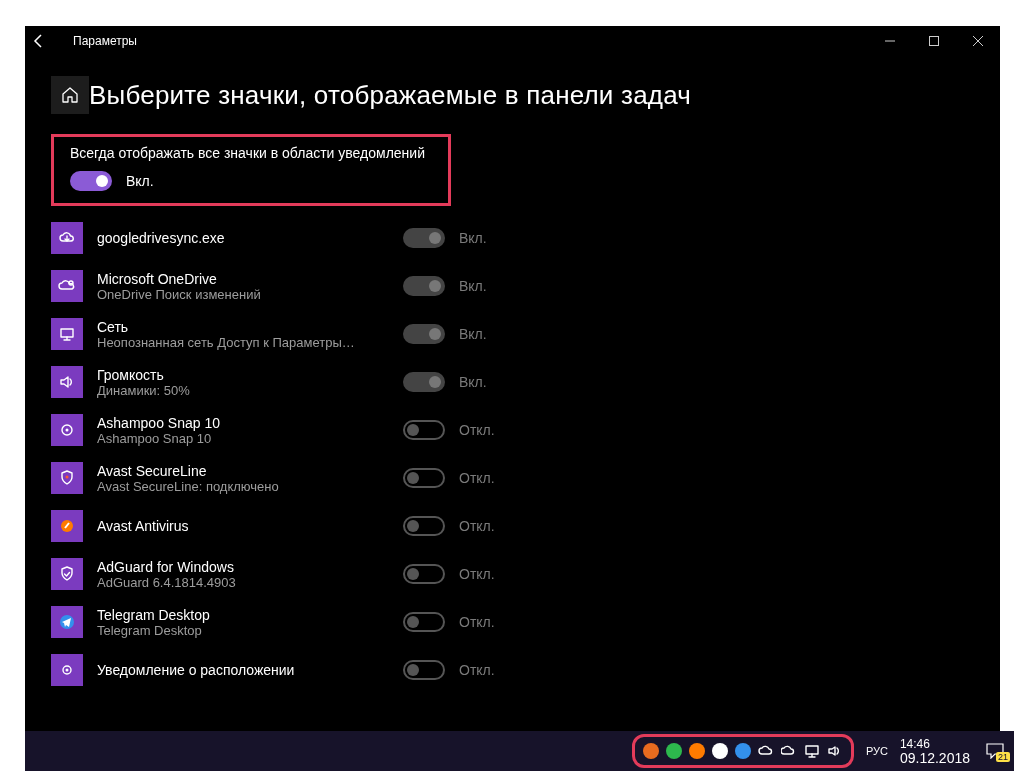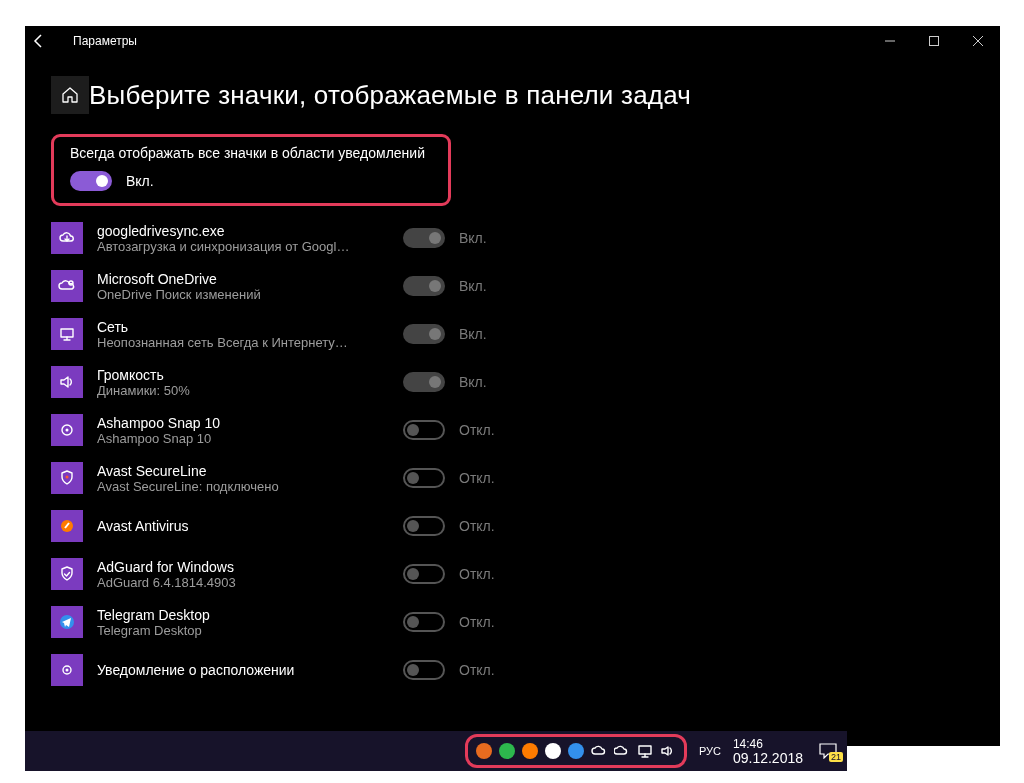--- a/index.html
+++ b/index.html
@@ -40,7 +40,7 @@
 
   
   .highlight {
-    border: 3px solid #e33b5a; border-radius: 9px;
+    border: 3px solid #e33b5a; border-radius: 0;
     padding: 8px 16px 12px 16px; margin: 4px 0 10px 0; width: 400px;
   }
   .highlight .subhead { font-size: 14px; margin-bottom: 10px; }

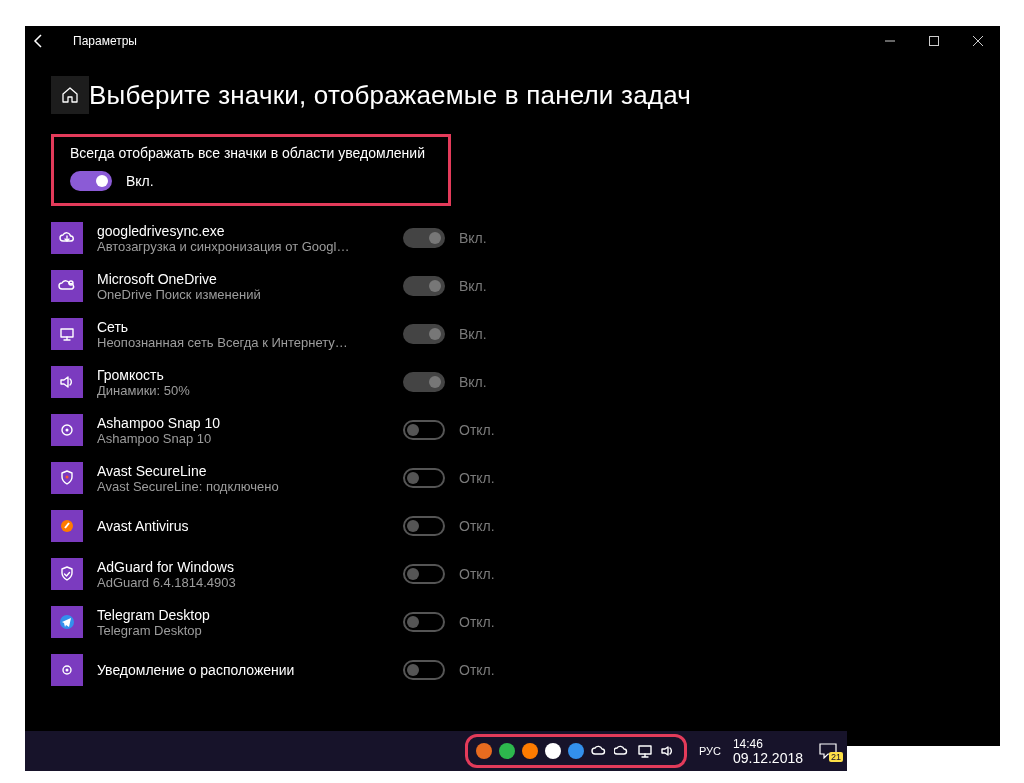--- a/index.html
+++ b/index.html
@@ -168,7 +168,6 @@
           </div>
           <div class="text">
             <div class="name">googledrivesync.exe</div>
-            <div class="sub">Автозагрузка и синхронизация от Googl…</div>
           </div>
           <div class="ctl">
             <div class="toggle on disabled">

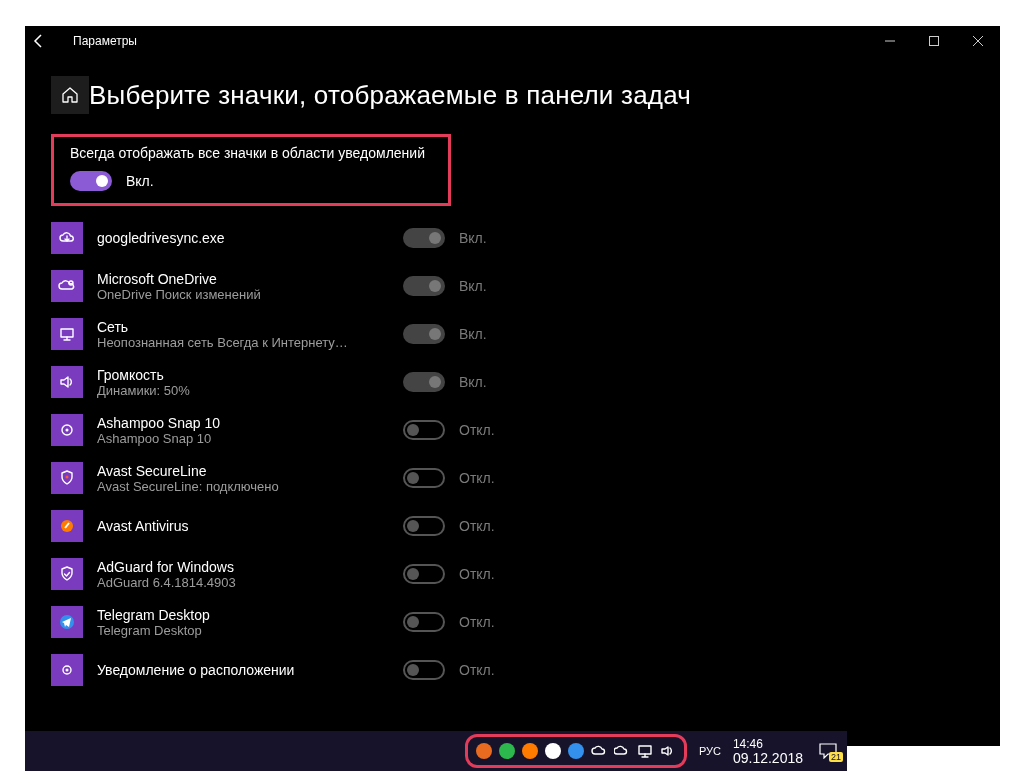--- a/index.html
+++ b/index.html
@@ -203,7 +203,7 @@
           </div>
           <div class="text">
             <div class="name">Сеть</div>
-            <div class="sub">Неопознанная сеть Всегда к Интернету…</div>
+            <div class="sub">Неопознанная сеть Доступ к Параметры…</div>
           </div>
           <div class="ctl">
             <div class="toggle on disabled">

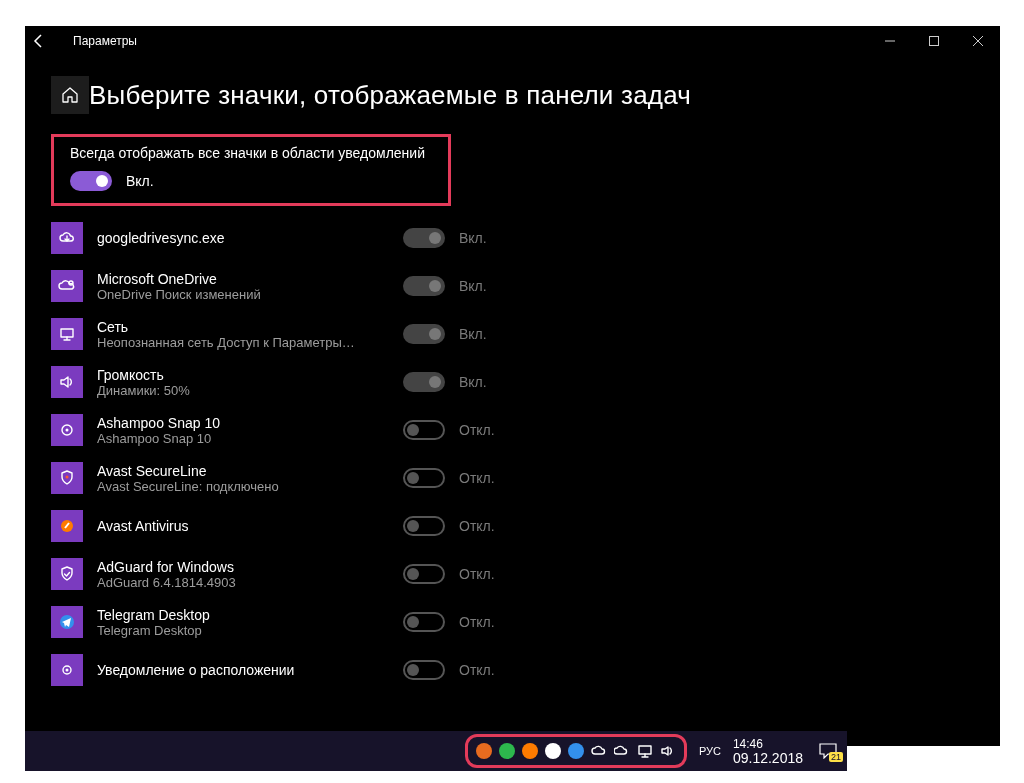--- a/index.html
+++ b/index.html
@@ -84,7 +84,7 @@
 
   
   .taskbar {
-    position: absolute; left: 25px; bottom: 12px; width: 822px; height: 40px;
+    position: absolute; left: 25px; bottom: 12px; width: 989px; height: 40px;
     background: #17132a; display: flex; align-items: center;
     color: #fff; font-size: 11px;
   }

